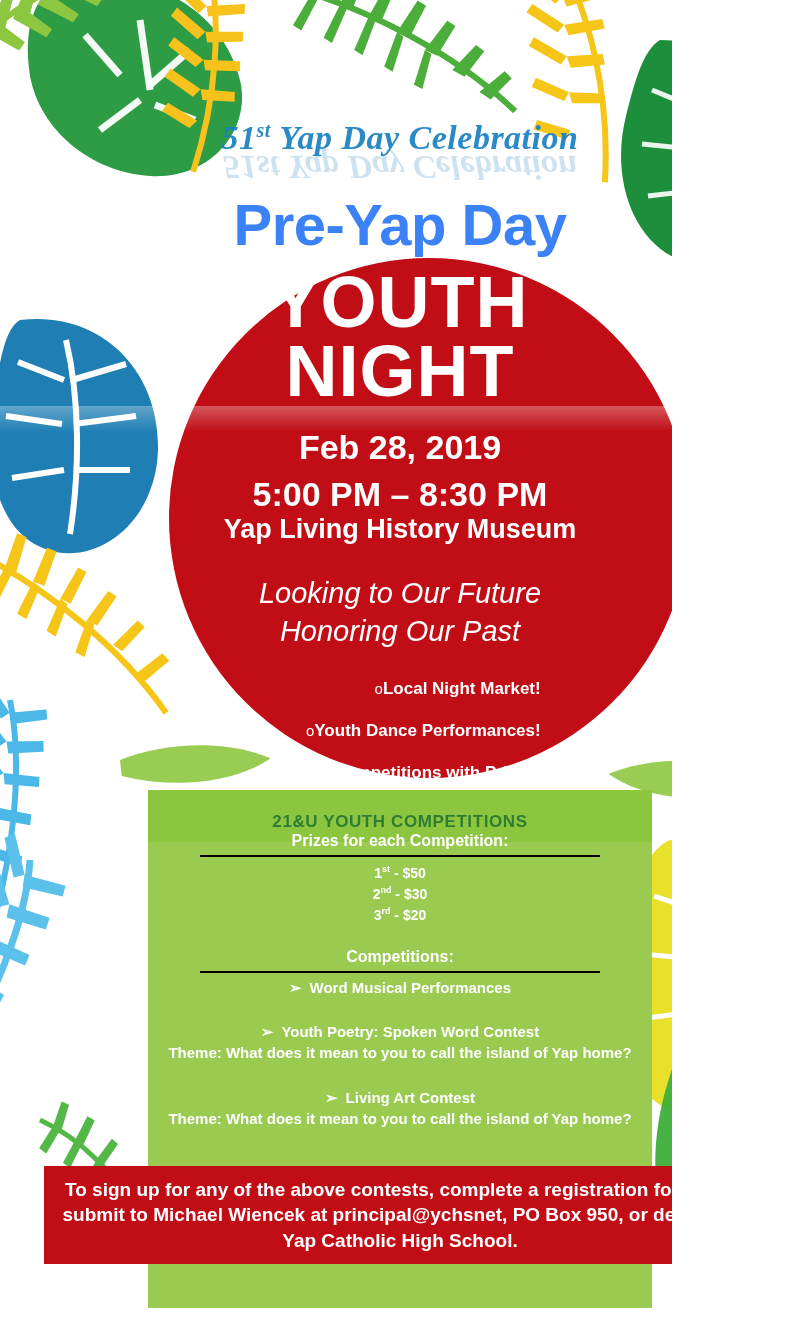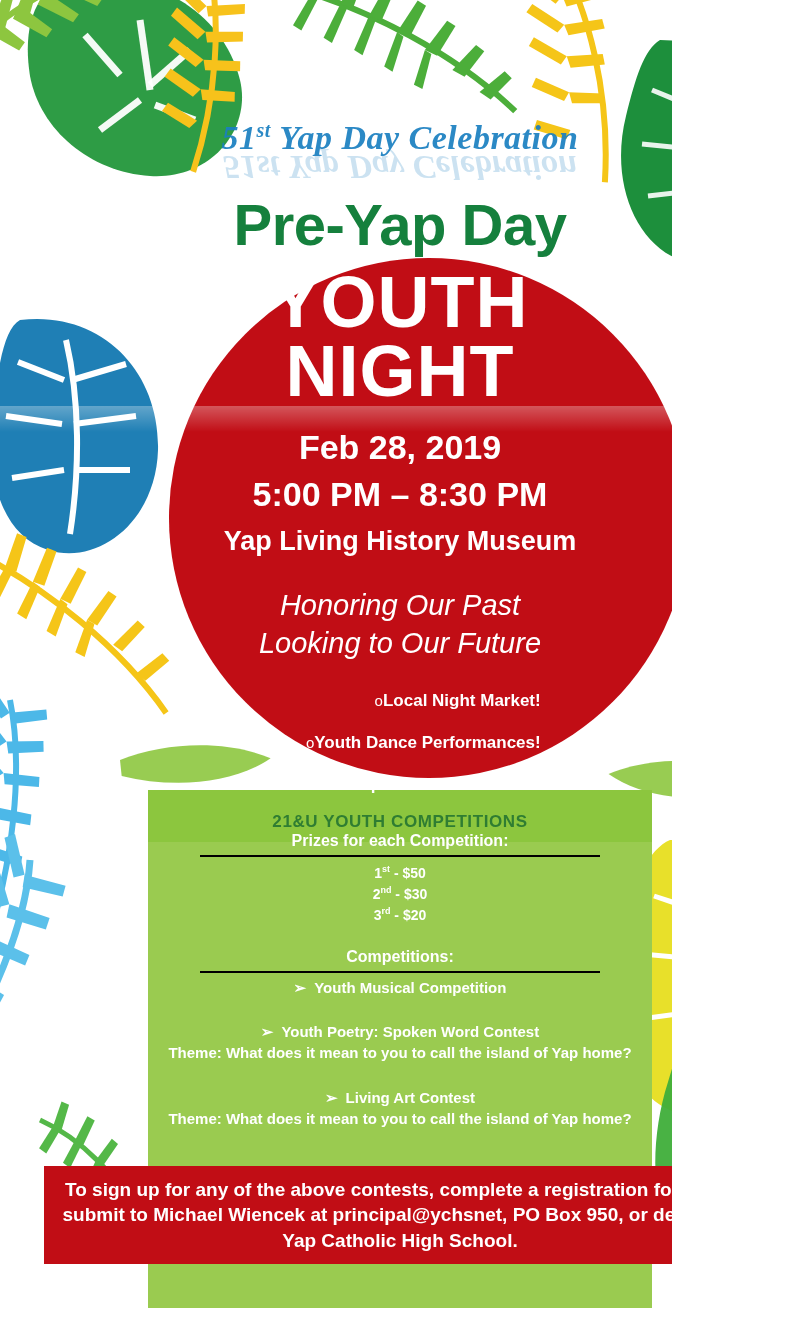--- a/index.html
+++ b/index.html
@@ -50,7 +50,7 @@
     margin-top: 10px;
     font-size: 58px;
     font-weight: bold;
-    color: #15803d;
+    color: #3b82f6;
     letter-spacing: -.5px;
   }
 

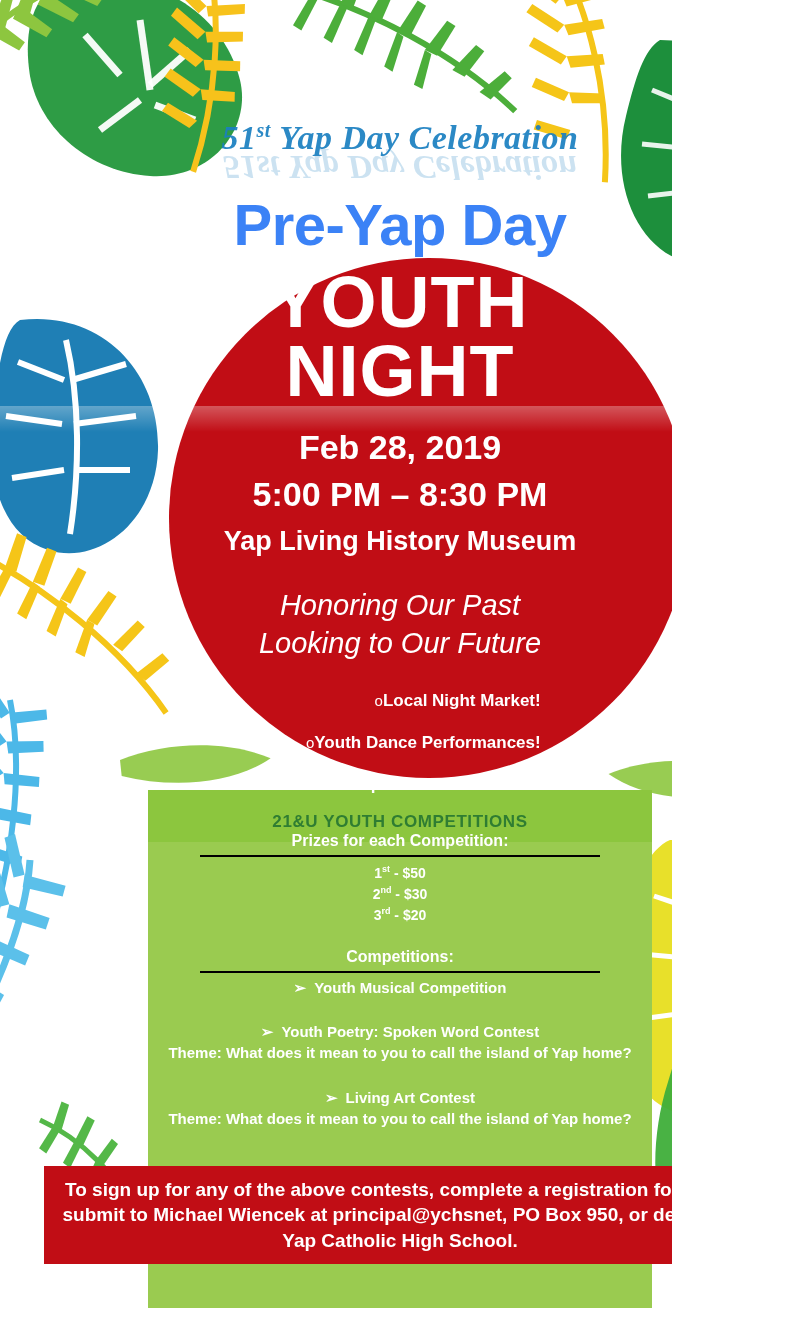--- a/index.html
+++ b/index.html
@@ -98,7 +98,7 @@
     font-weight: bold;
   }
   .time { margin-top: 8px; font-size: 34px; font-weight: bold; }
-  .venue { margin-top: 12px; font-size: 27px; font-weight: bold; }
+  .venue { margin-top: 0; font-size: 27px; font-weight: bold; }
   .tagline {
     margin-top: 30px;
     font-size: 29px;

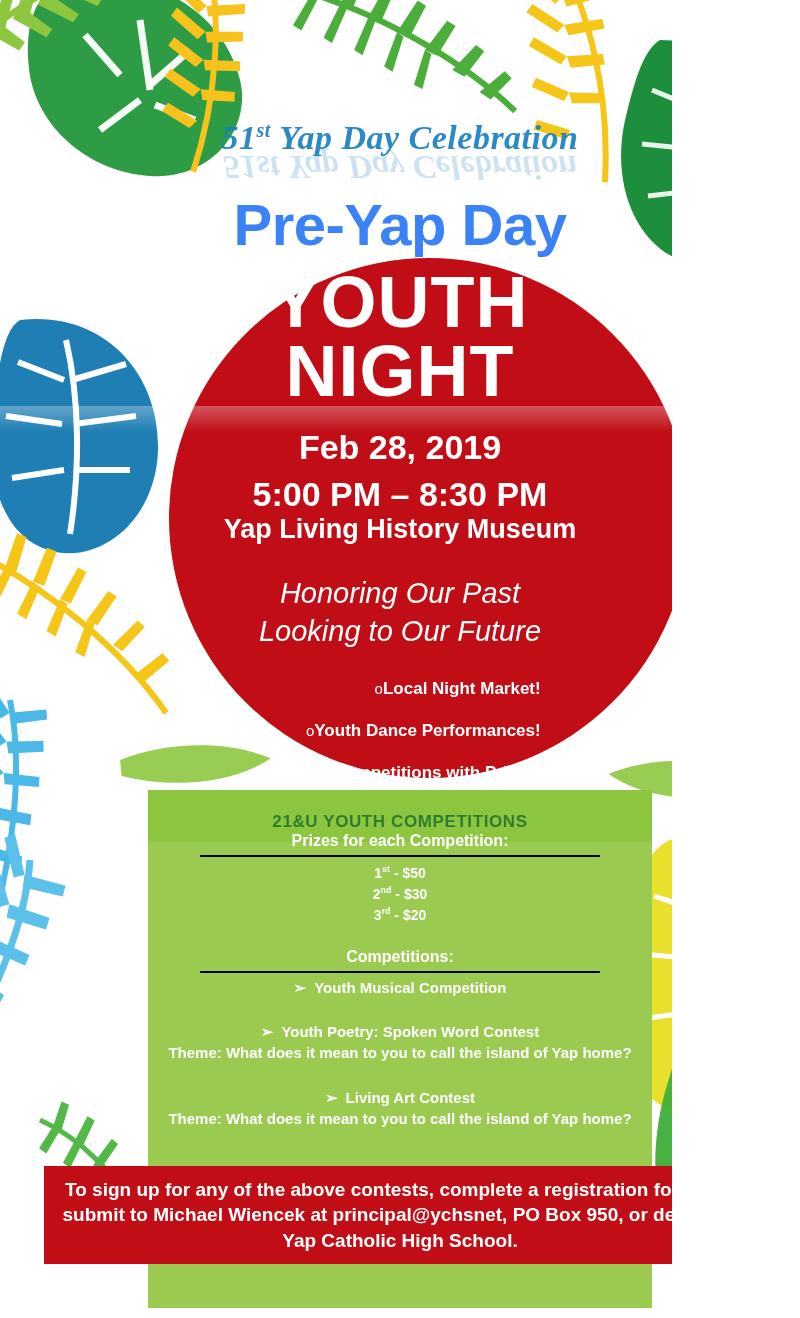--- a/index.html
+++ b/index.html
@@ -466,8 +466,8 @@
     <div class="time">5:00 PM – 8:30 PM</div>
     <div class="venue">Yap Living History Museum</div>
     <div class="tagline">
+      <div>Looking to Our Future</div>
       <div>Honoring Our Past</div>
-      <div>Looking to Our Future</div>
     </div>
     <div class="bullets">
       <div class="bullet">

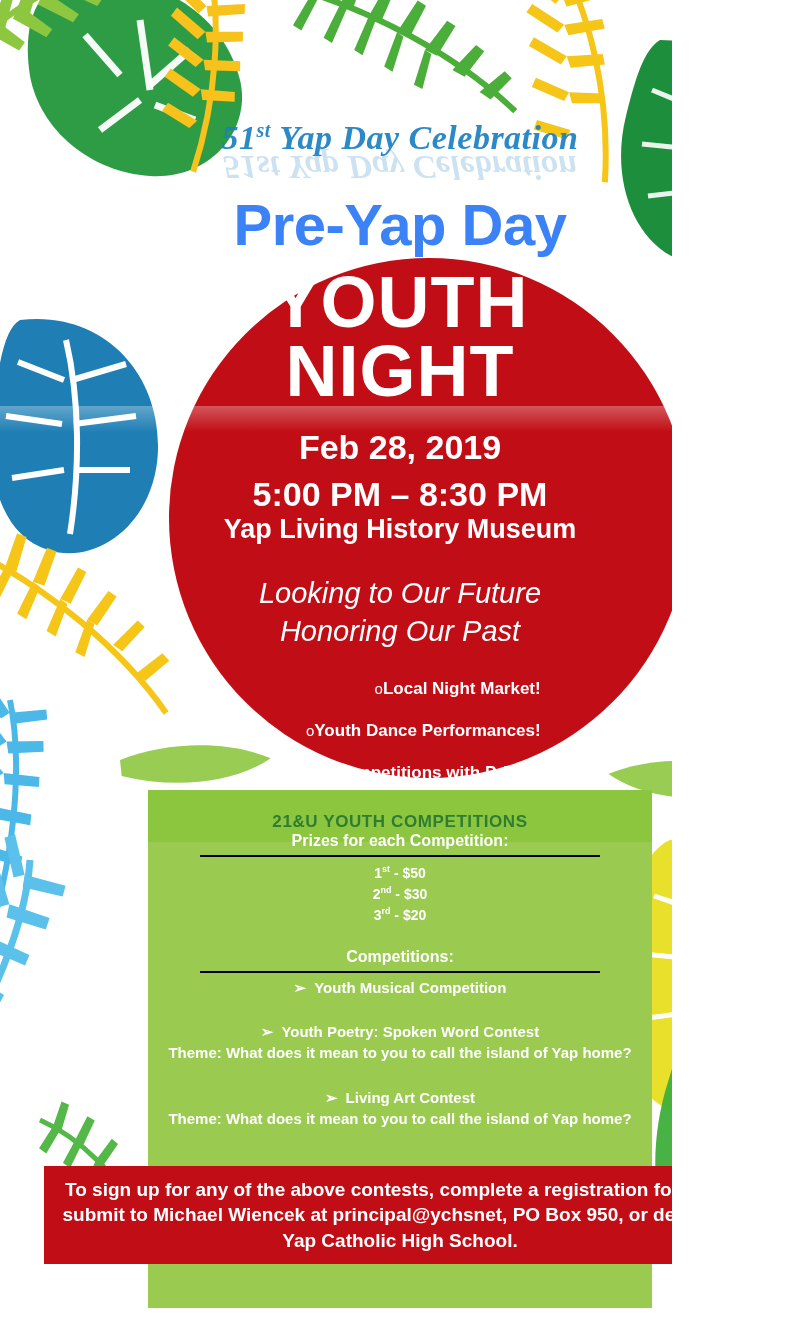--- a/index.html
+++ b/index.html
@@ -503,7 +503,7 @@
     <div class="rule"></div>
 
     <div class="comp-item">
-      <span class="arrow">➢</span><span>Youth Musical Competition</span>
+      <span class="arrow">➢</span><span>Word Musical Performances</span>
     </div>
 
     <div class="comp-gap"></div>

